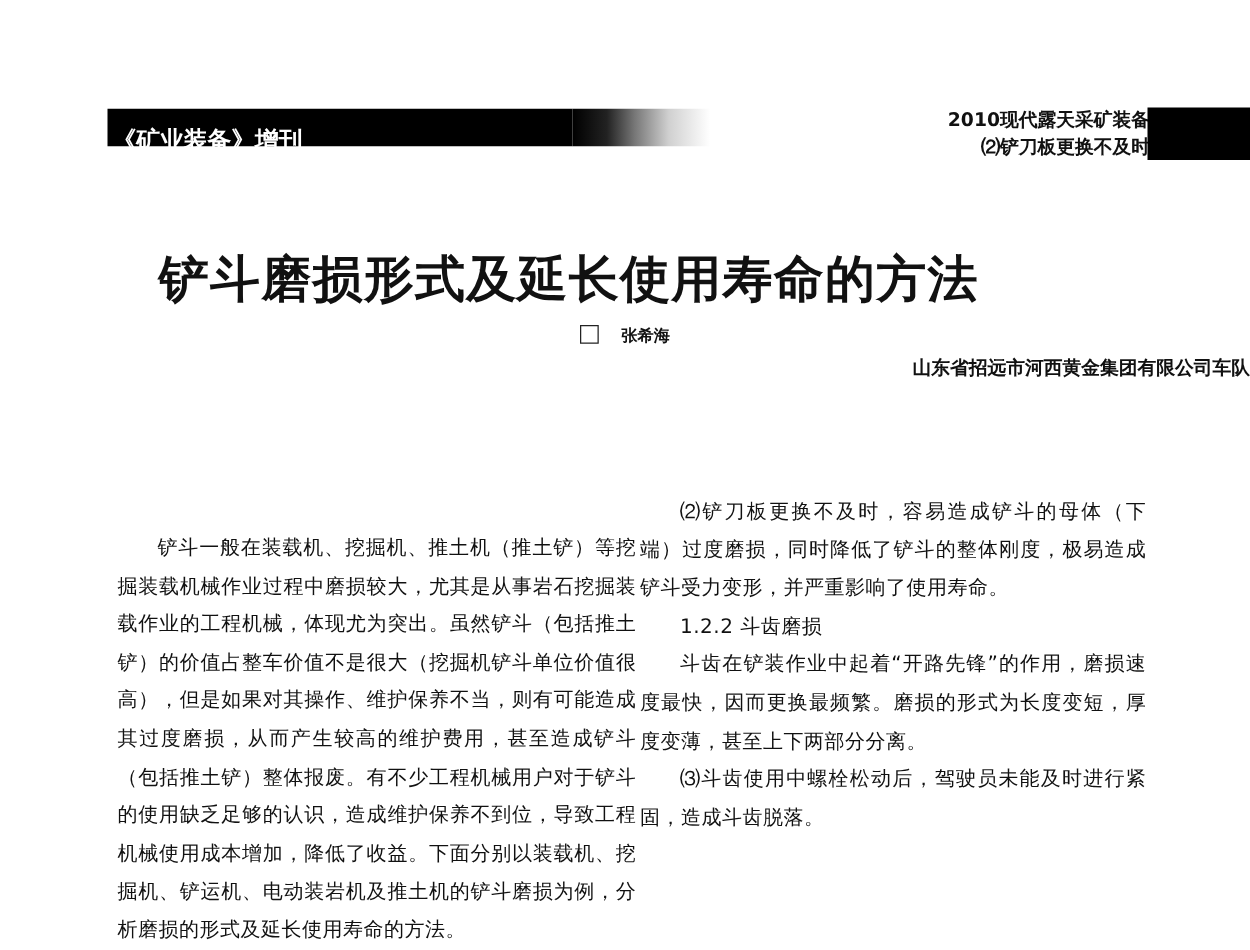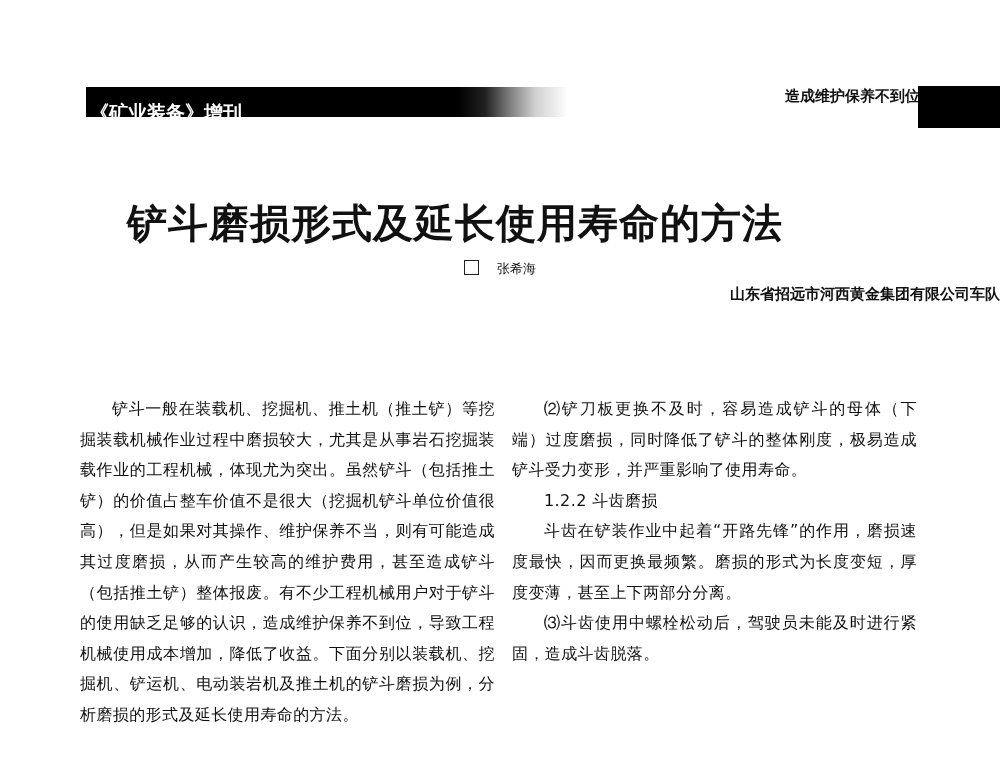--- a/index.html
+++ b/index.html
@@ -67,6 +67,7 @@
 <div class="journal-label">《矿业装备》增刊</div>
 
 <div class="conf-block">
+  <div>2010现代露天采矿装备</div>
   <div>造成维护保养不到位</div>
 </div>
 <div class="corner-bar"></div>

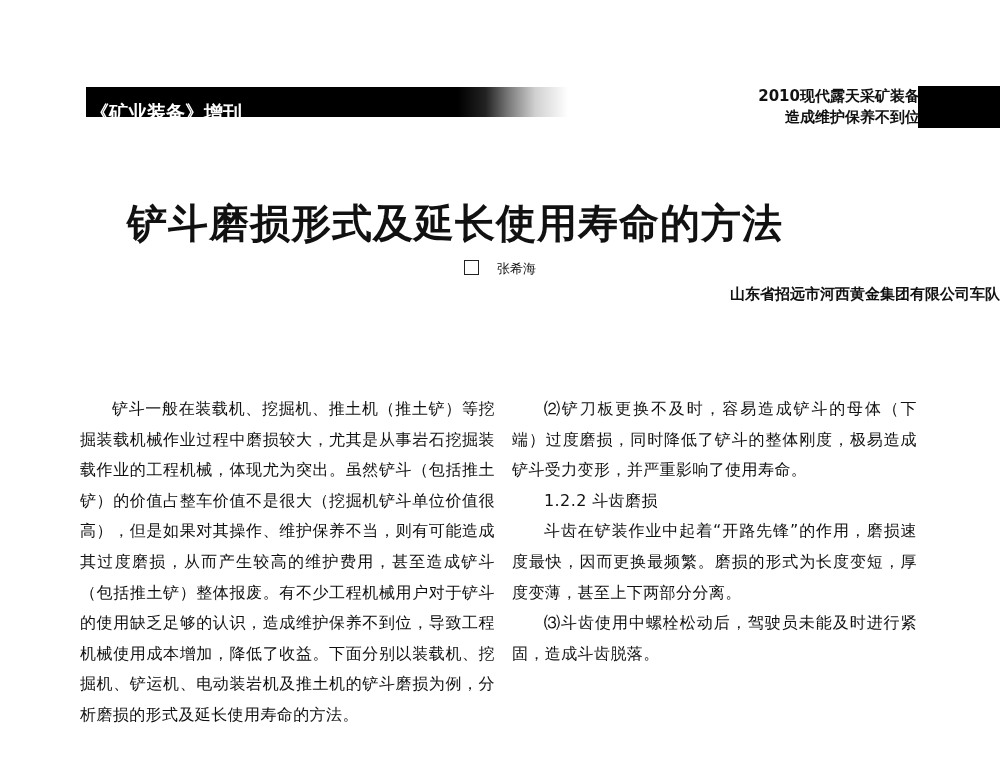--- a/index.html
+++ b/index.html
@@ -68,7 +68,7 @@
 
 <div class="conf-block">
   <div>2010现代露天采矿装备</div>
-  <div>造成维护保养不到位</div>
+  <div>⑵铲刀板更换不及时</div>
 </div>
 <div class="corner-bar"></div>
 

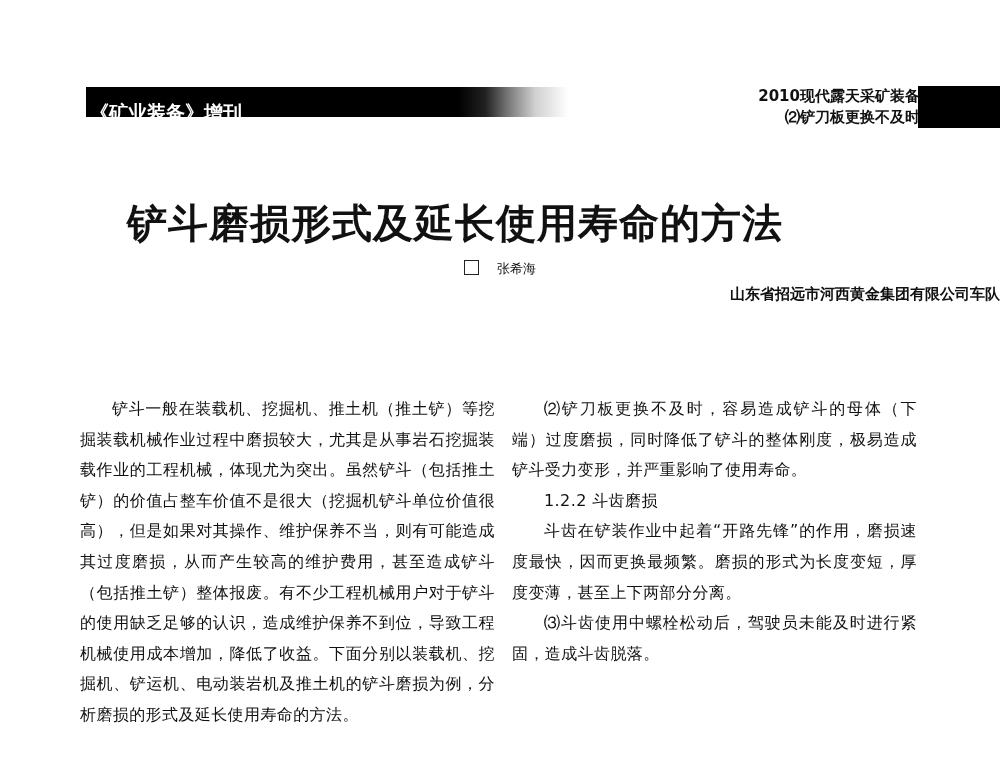--- a/index.html
+++ b/index.html
@@ -36,7 +36,7 @@
   }
   .author-line {
     position:absolute; left:0; top:260px; width:1000px; text-align:center;
-    font-size:13px; line-height:18px;
+    font-size:13px; line-height:18px;font-weight:bold;
   }
   .author-box {
     display:inline-block; width:13px; height:13px; border:1.5px solid #222;

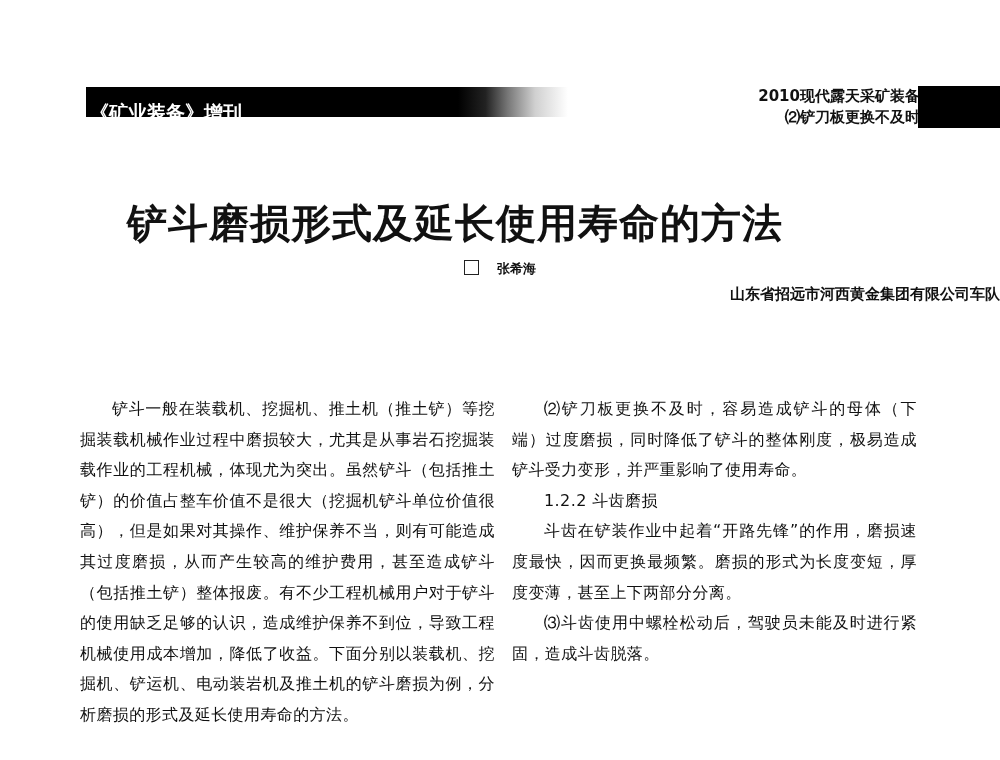--- a/index.html
+++ b/index.html
@@ -53,7 +53,7 @@
     font-family: "DejaVu Sans", sans-serif;
     letter-spacing:0.4px;
   }
-  .col.left { left:80px; }
+  .col.left { left:94px;margin-top:29px; }
   .col.right { left:512px; width:405px; }
   .col p { margin:0; }
   .indent { text-indent:2em; }

